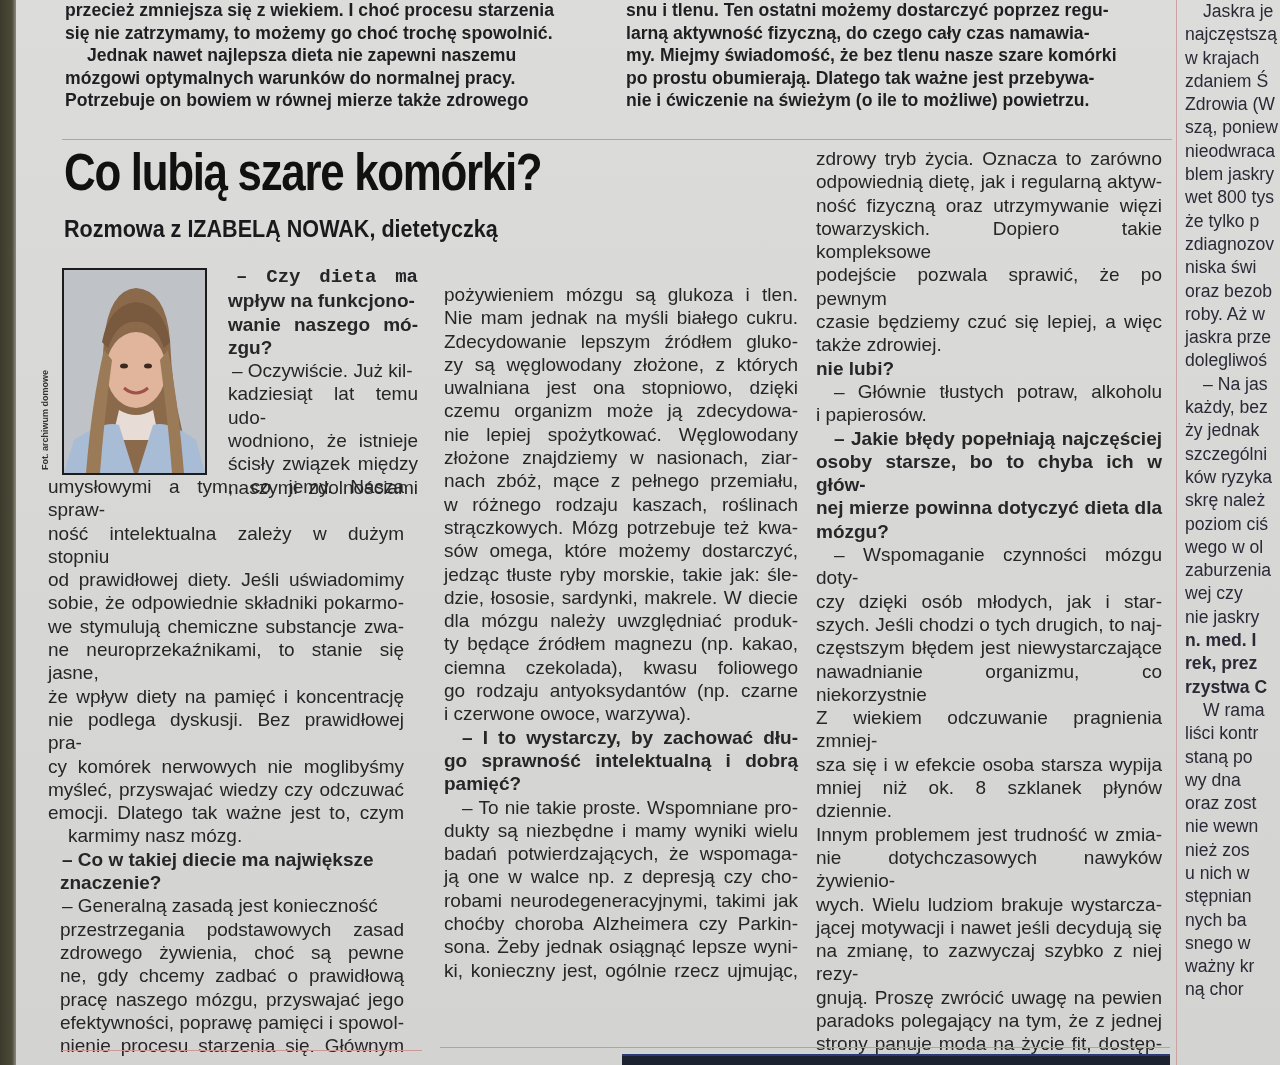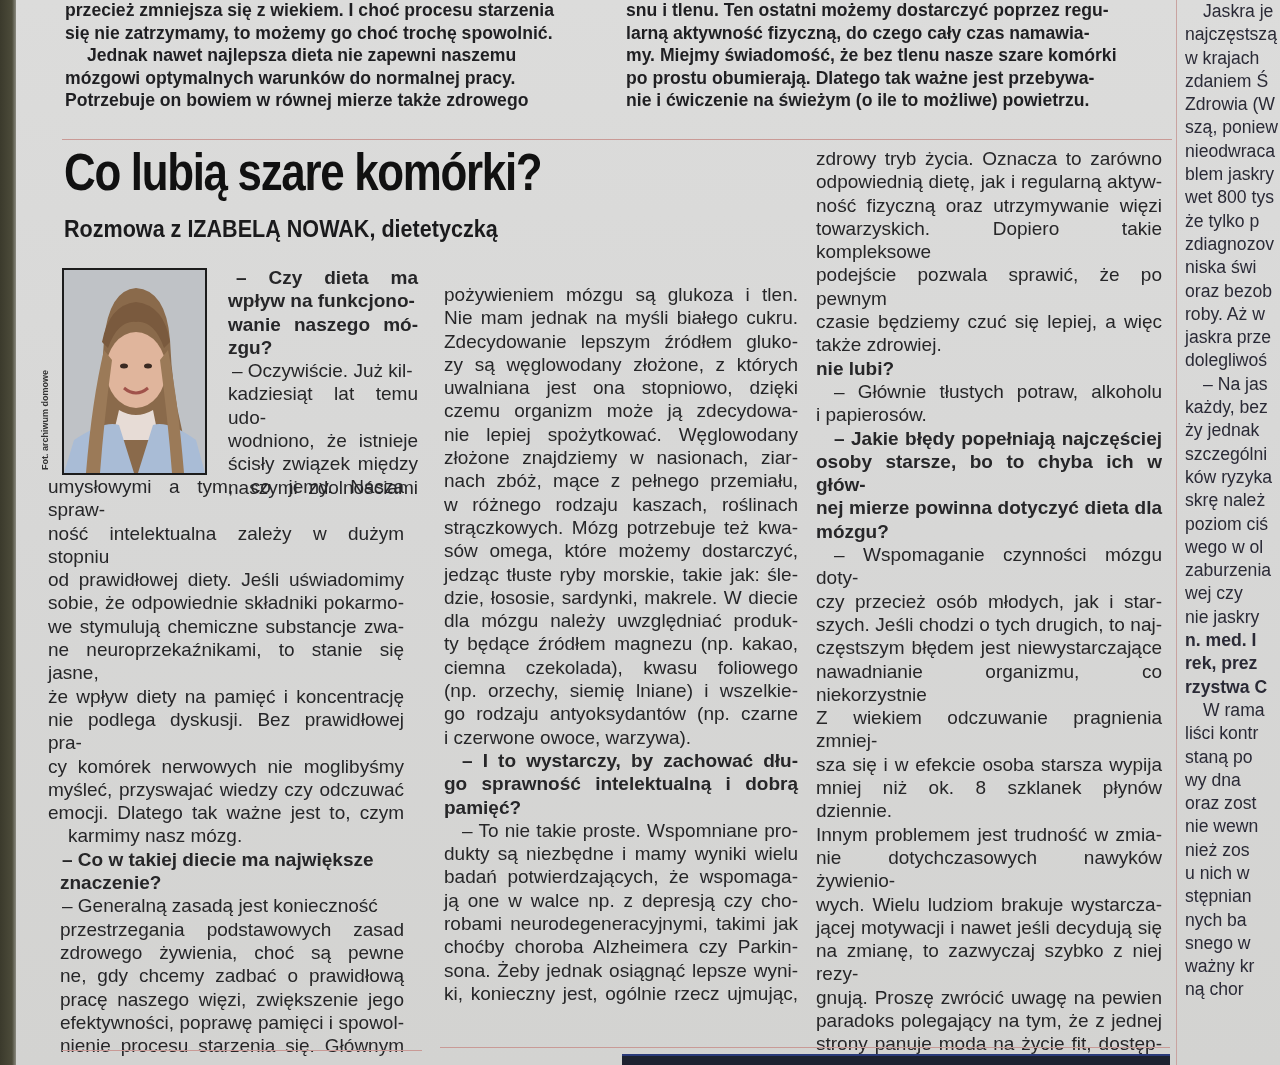--- a/index.html
+++ b/index.html
@@ -95,7 +95,7 @@
 <div class="photo-credit">Fot. archiwum domowe</div>
 
 <div class="col" style="left:228px; top:266px; width:190px;">
-  <p class="q-text" style="text-indent:8px; text-align-last:justify;">– Czy dieta ma</p>
+  <p class="q-text" style="text-indent:8px; text-align-last:justify;font-family:Liberation Mono, monospace;">– Czy dieta ma</p>
   <p class="q-text">wpływ na funkcjono-</p>
   <p class="q-text" style="text-align-last:justify;">wanie naszego mó-</p>
   <p class="q-text">zgu?</p>

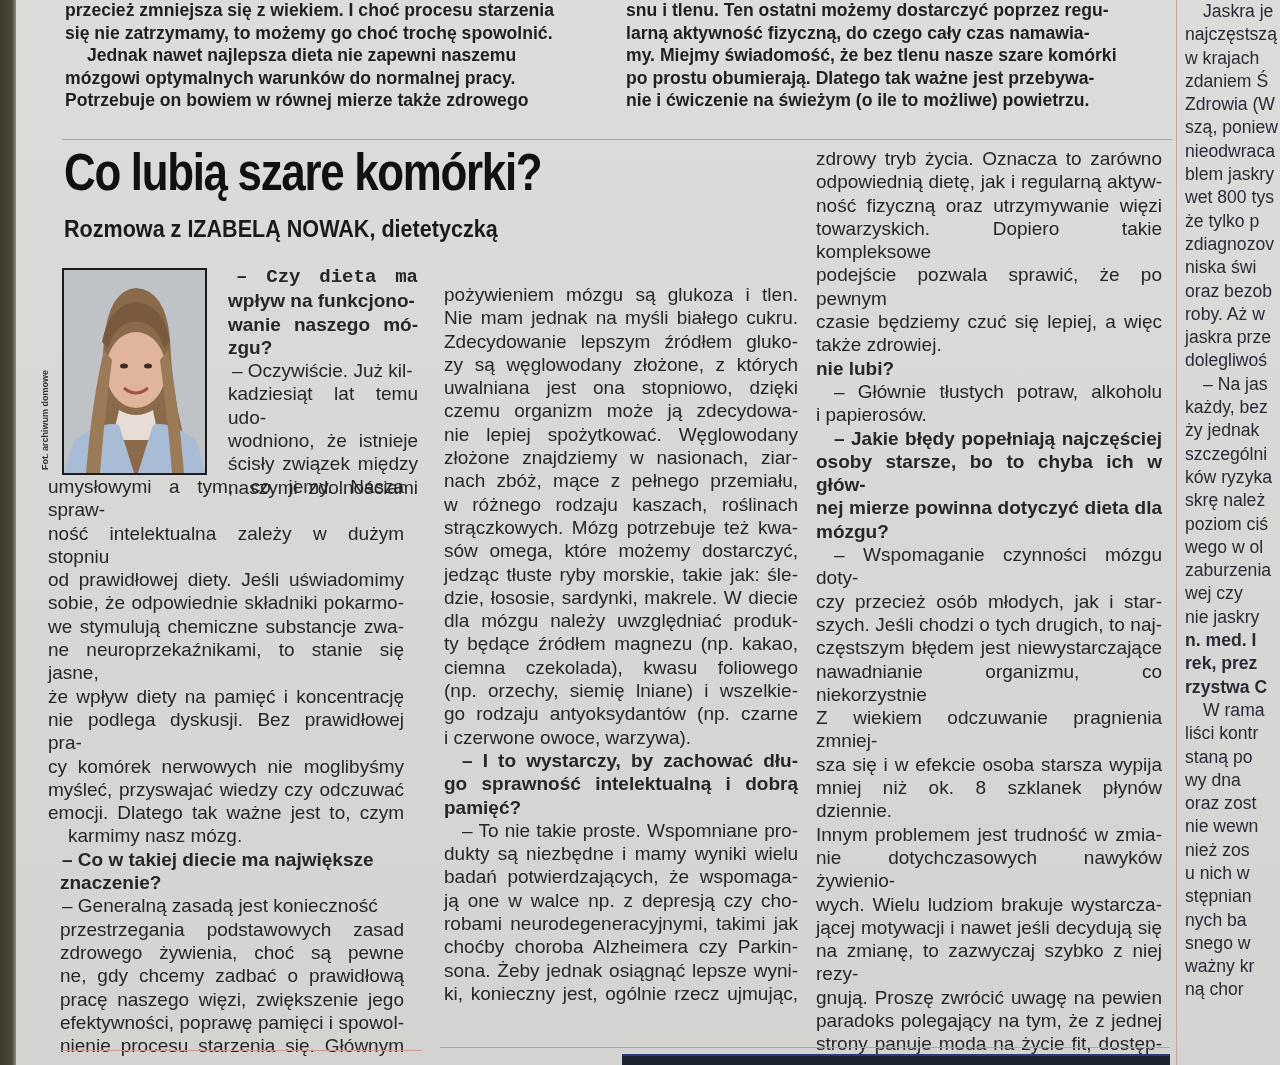--- a/index.html
+++ b/index.html
@@ -179,7 +179,7 @@
   <p class="q-text" style="text-align-last:justify;">nej mierze powinna dotyczyć dieta dla</p>
   <p class="q-text">mózgu?</p>
   <p style="text-indent:18px; text-align-last:justify;">– Wspomaganie czynności mózgu doty-</p>
-  <p style="text-align-last:justify;">czy przecież osób młodych, jak i star-</p>
+  <p style="text-align-last:justify;">czy dzięki osób młodych, jak i star-</p>
   <p style="text-align-last:justify;">szych. Jeśli chodzi o tych drugich, to naj-</p>
   <p style="text-align-last:justify;">częstszym błędem jest niewystarczające</p>
   <p style="text-align-last:justify;">nawadnianie organizmu, co niekorzystnie</p>

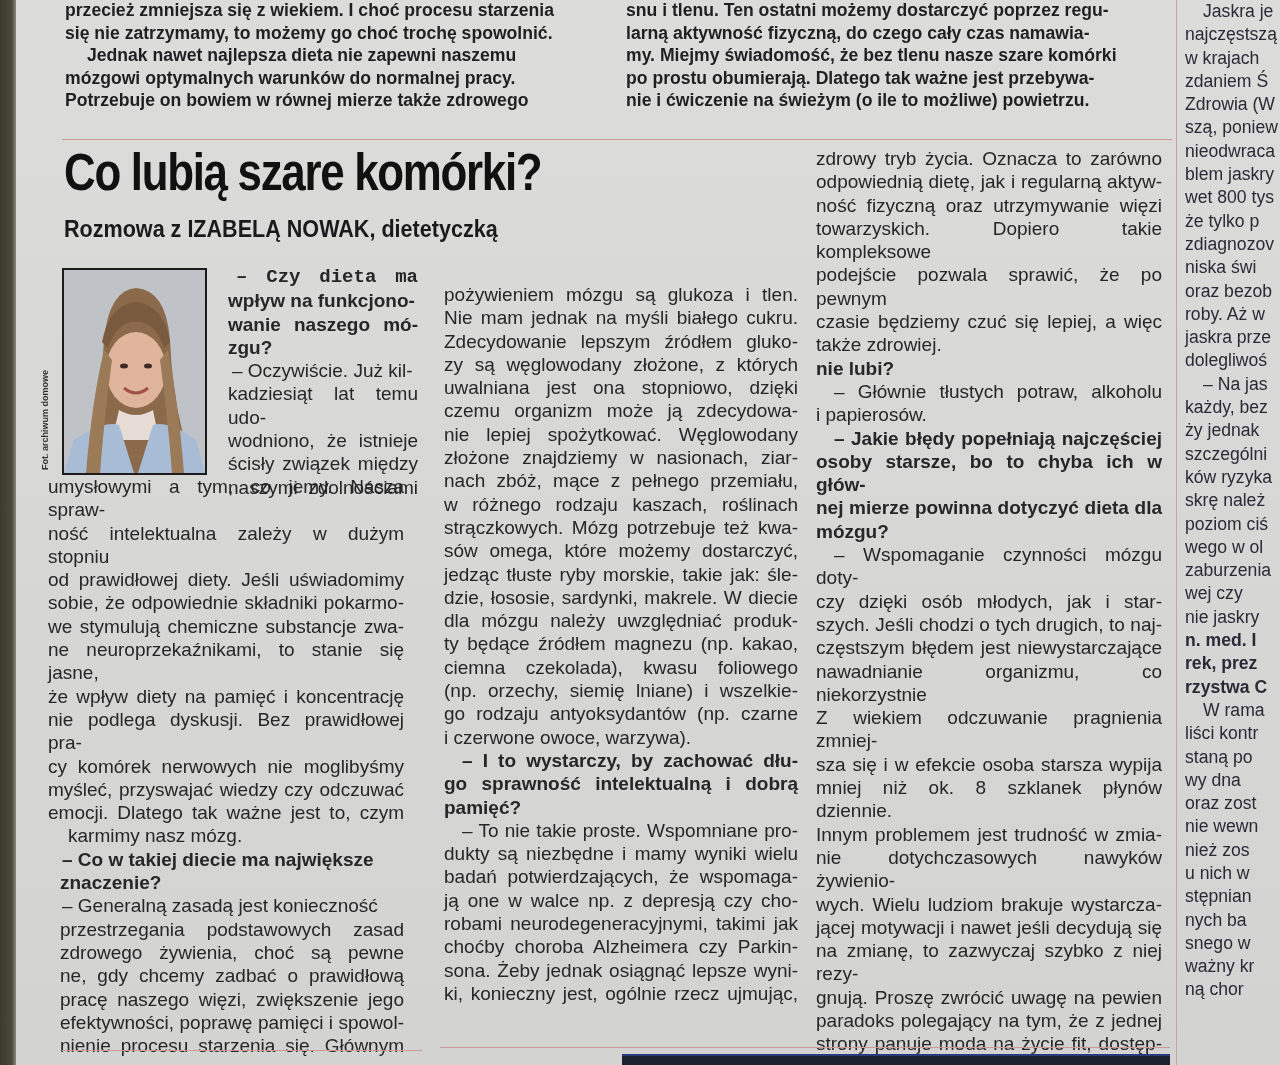--- a/index.html
+++ b/index.html
@@ -147,7 +147,6 @@
   <p style="text-align-last:justify;">dla mózgu należy uwzględniać produk-</p>
   <p style="text-align-last:justify;">ty będące źródłem magnezu (np. kakao,</p>
   <p style="text-align-last:justify;">ciemna czekolada), kwasu foliowego</p>
-  <p style="text-align-last:justify;">(np. orzechy, siemię lniane) i wszelkie-</p>
   <p style="text-align-last:justify;">go rodzaju antyoksydantów (np. czarne</p>
   <p>i czerwone owoce, warzywa).</p>
   <p class="q-text" style="text-indent:18px; text-align-last:justify;">– I to wystarczy, by zachować dłu-</p>

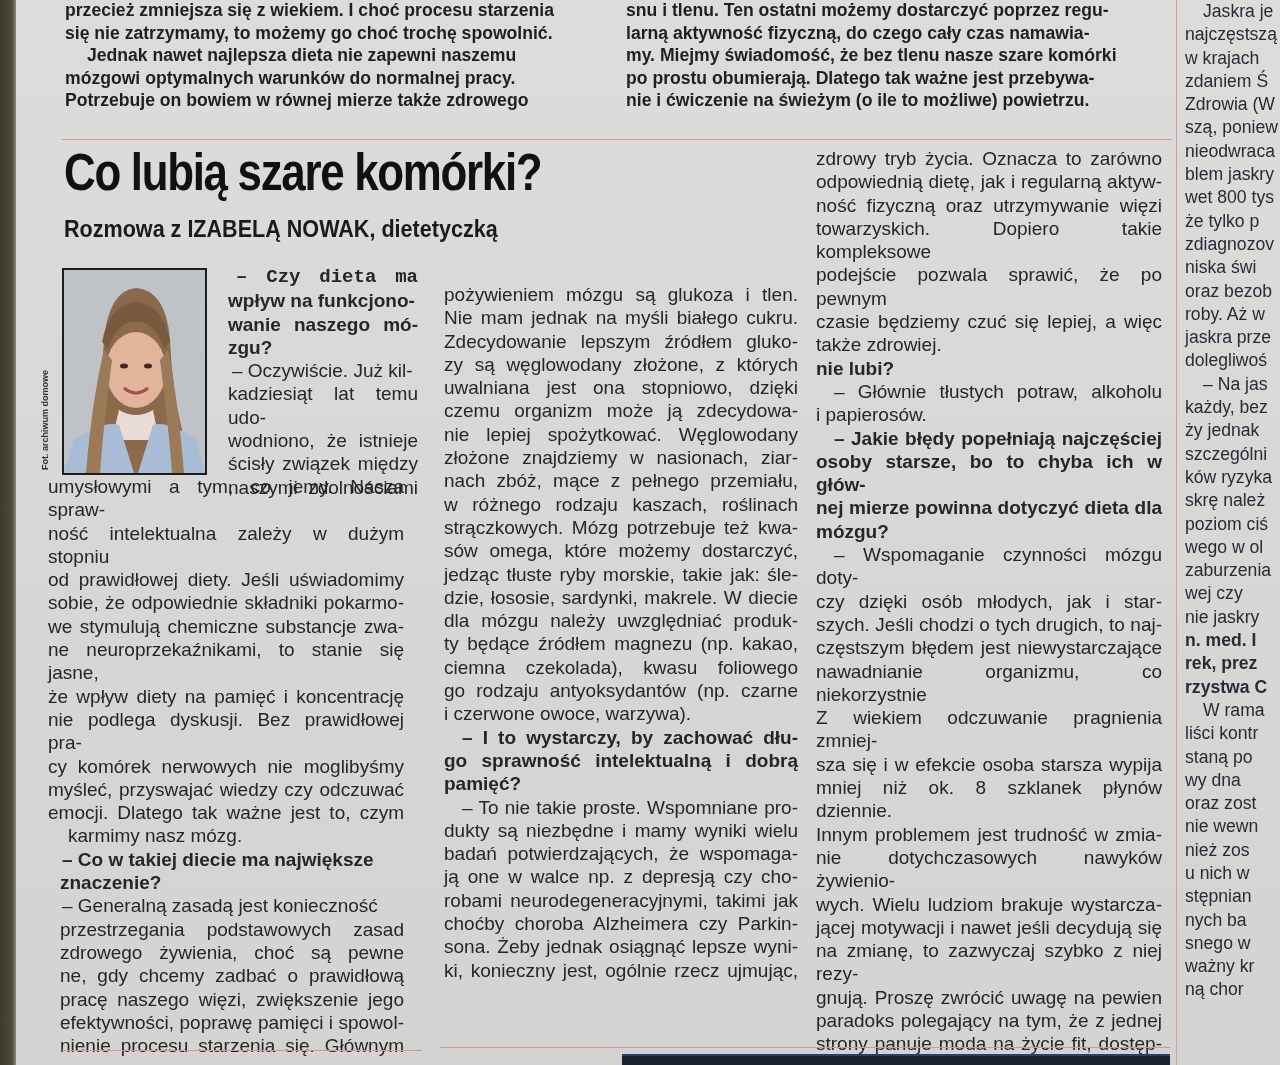--- a/index.html
+++ b/index.html
@@ -124,7 +124,7 @@
   <p style="text-align-last:justify; padding-left:12px;">przestrzegania podstawowych zasad</p>
   <p style="text-align-last:justify; padding-left:12px;">zdrowego żywienia, choć są pewne</p>
   <p style="text-align-last:justify; padding-left:12px;">ne, gdy chcemy zadbać o prawidłową</p>
-  <p style="text-align-last:justify; padding-left:12px;">pracę naszego więzi, zwiększenie jego</p>
+  <p style="text-align-last:justify; padding-left:12px;">pracę naszego mózgu, przyswajać jego</p>
   <p style="text-align-last:justify; padding-left:12px;">efektywności, poprawę pamięci i spowol-</p>
   <p style="text-align-last:justify; padding-left:12px;">nienie procesu starzenia się. Głównym</p>
 </div>

